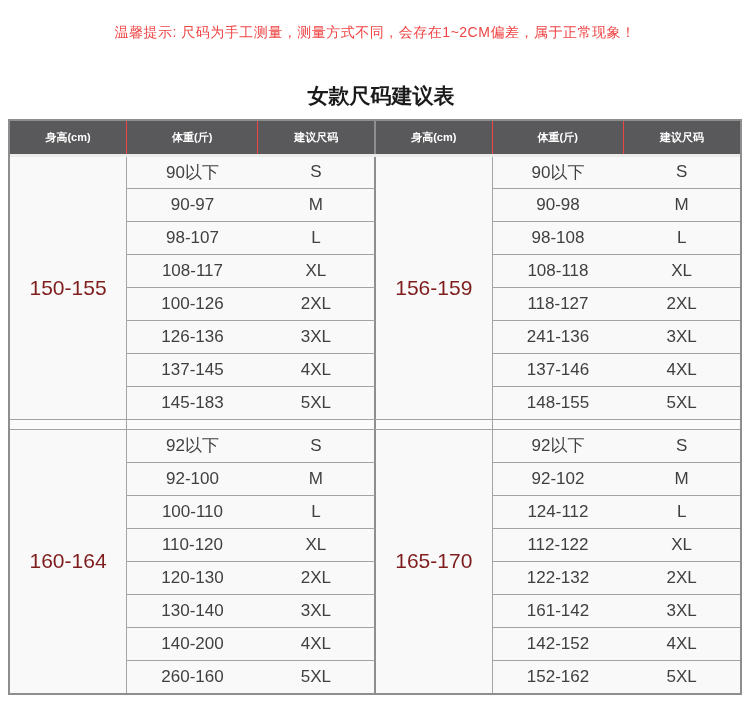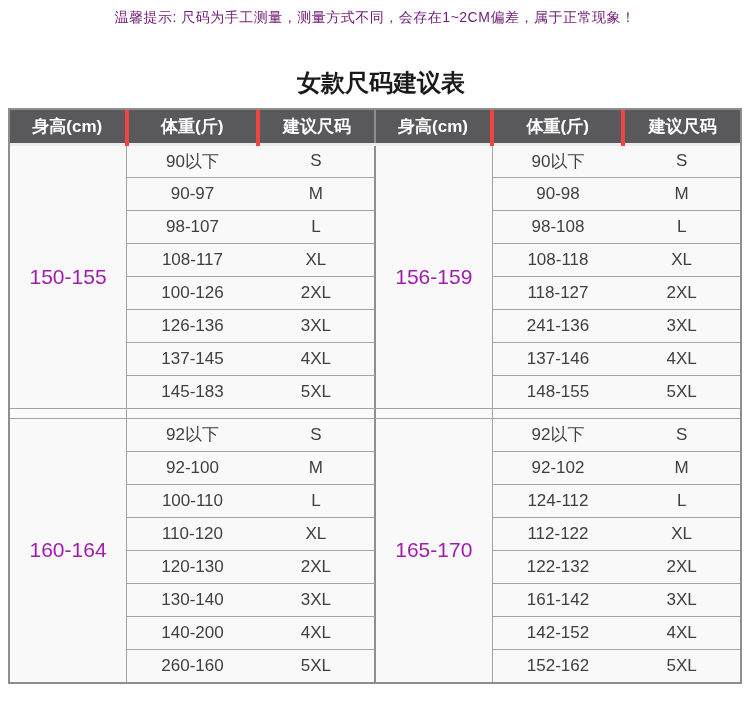--- a/index.html
+++ b/index.html
@@ -13,9 +13,9 @@
   }
   .notice {
     text-align: center;
-    color: #701a75;
+    color: #ef4444;
     font-size: 14px;
-    padding-top: 9px;
+    padding-top: 24px;
     letter-spacing: 0.5px;
   }
   .chart-title {

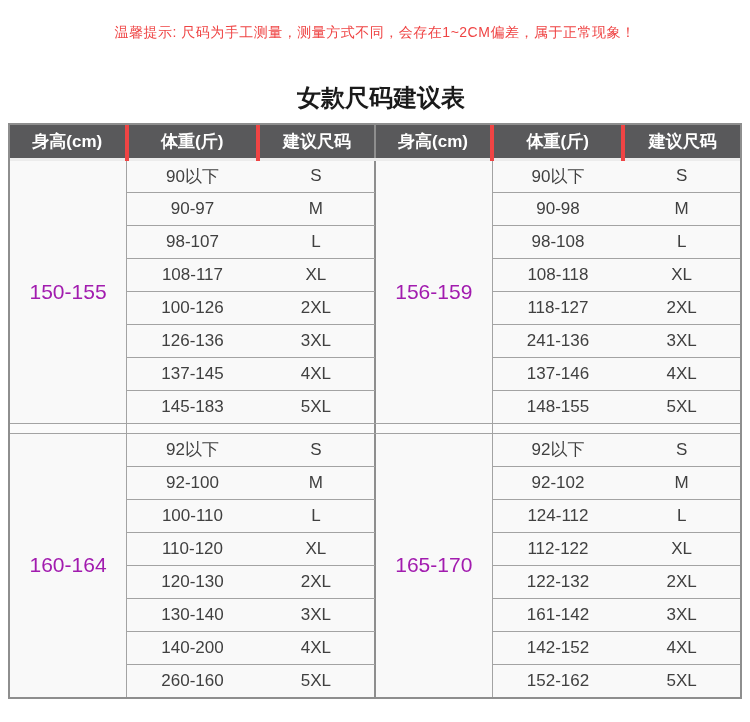--- a/index.html
+++ b/index.html
@@ -20,7 +20,7 @@
   }
   .chart-title {
     text-align: center;
-    font-size: 24px;
+    font-size: 21px;
     font-weight: bold;
     color: #1a1a1a;
     margin: 40px 0 9px 12px;

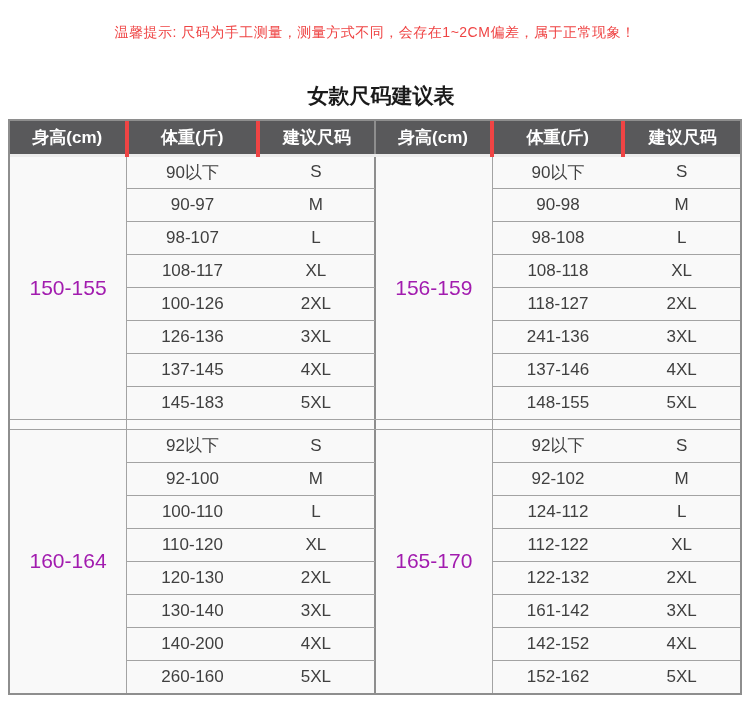--- a/index.html
+++ b/index.html
@@ -47,7 +47,7 @@
     background: #59595b;
     color: #ffffff;
     font-weight: bold;
-    font-size: 17px;
+    font-size: 11px;
     height: 34px;
     text-align: center;
     border-bottom: 3px solid #ececec;

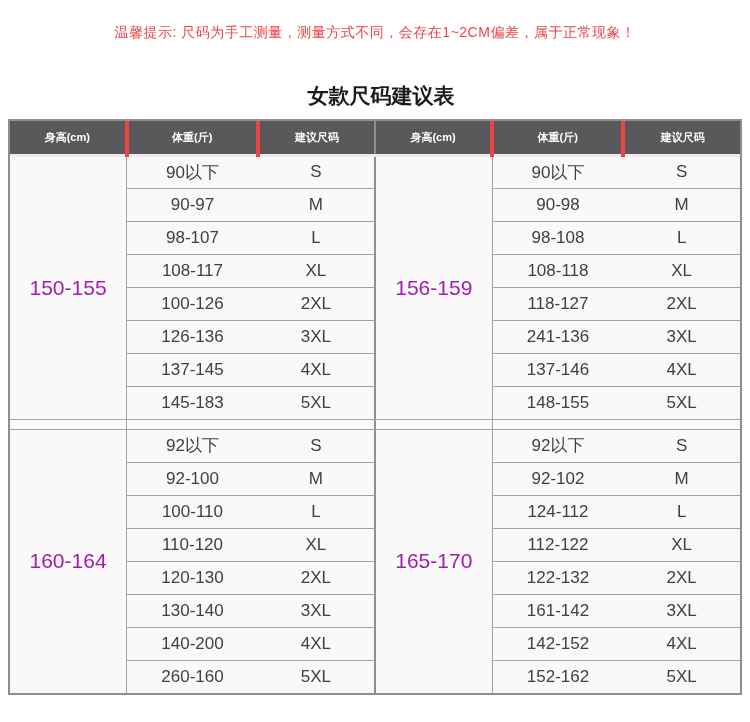--- a/index.html
+++ b/index.html
@@ -52,7 +52,7 @@
     text-align: center;
     border-bottom: 3px solid #ececec;
   }
-  th + th { border-left: 4px solid #ef4444; }
+  th + th { border-left: 1px solid #ef4444; }
   td {
     background: #f9f9f9;
     text-align: center;

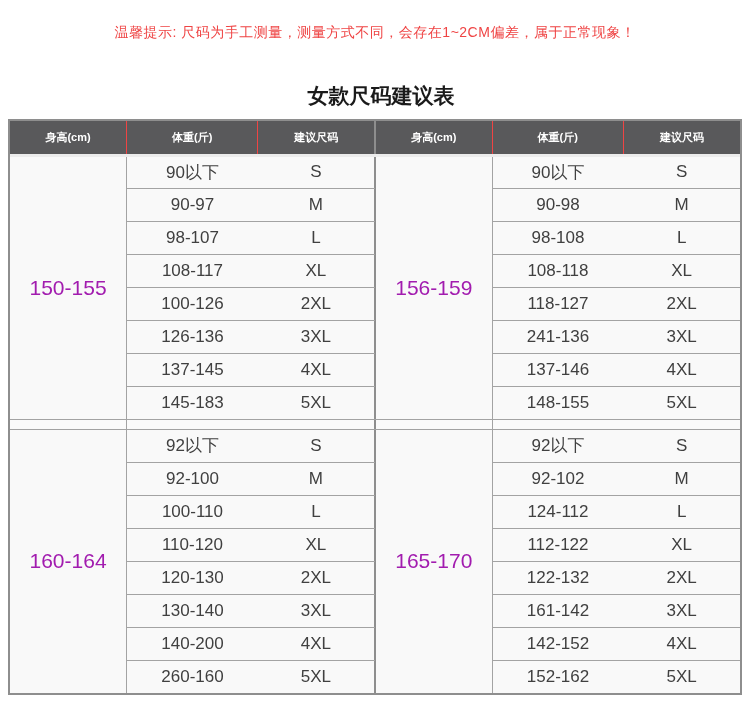--- a/index.html
+++ b/index.html
@@ -67,7 +67,7 @@
   td.height-cell {
     border-right: 1px solid #a3a3a3;
     font-size: 21px;
-    color: #a21caf;
+    color: #7f1d1d;
   }
   tr.sep-row td {
     height: 10px;

